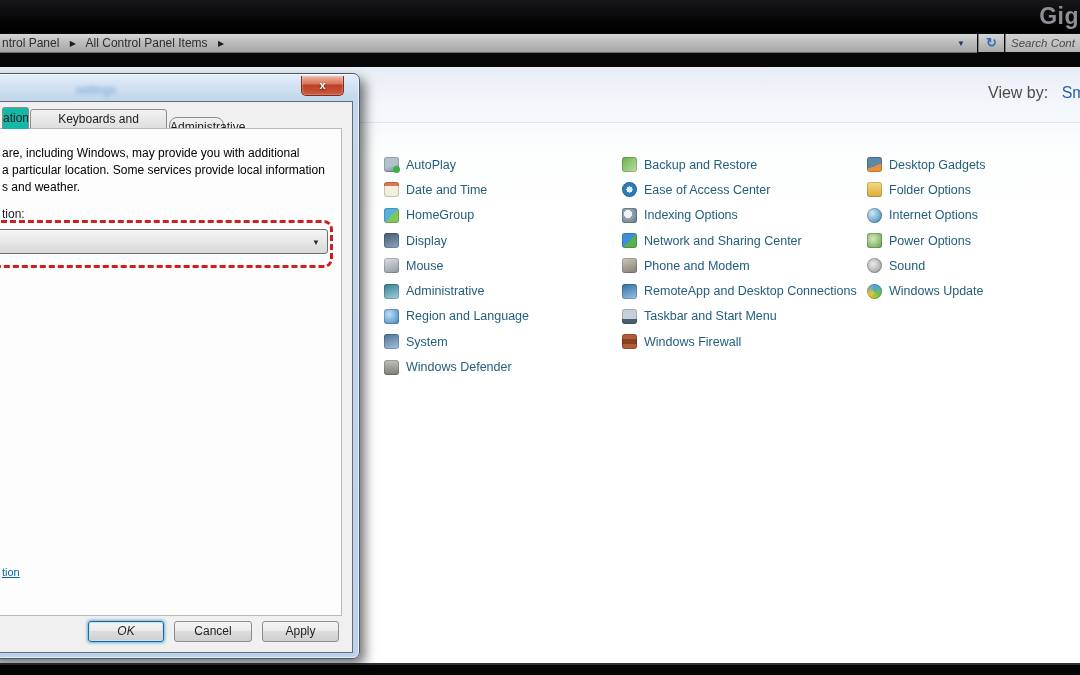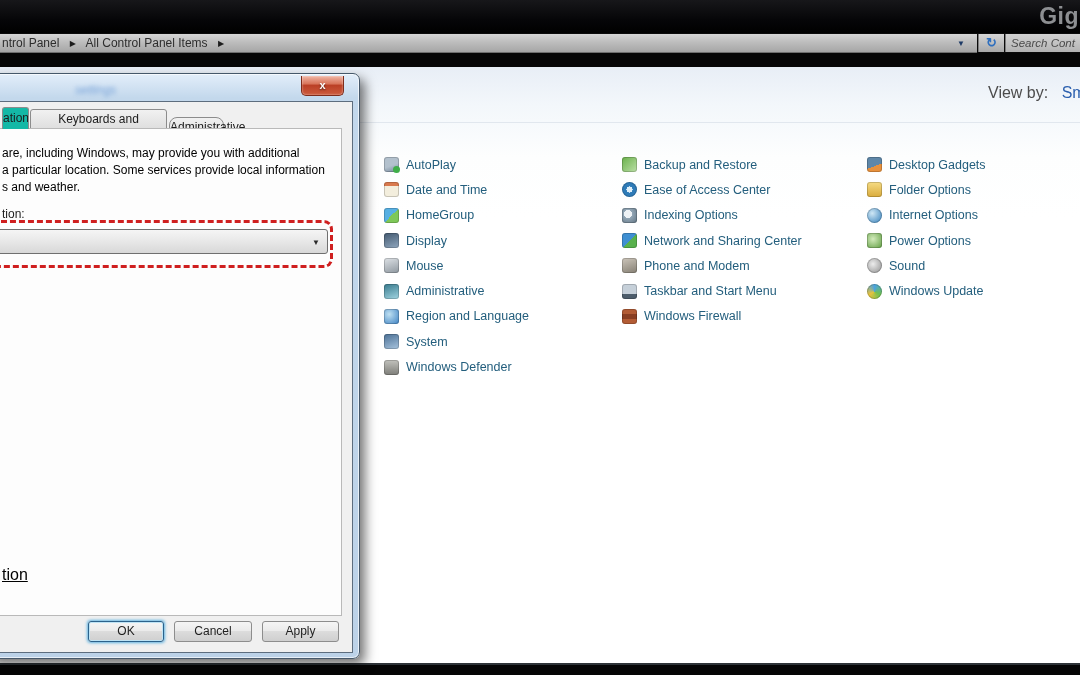--- a/index.html
+++ b/index.html
@@ -211,6 +211,10 @@
     <span class="lbl">Phone and Modem</span>
   </div>
       <div class="cpitem">
+    <span class="cpicon ic-remoteapp"></span>
+    <span class="lbl">RemoteApp and Desktop Connections</span>
+  </div>
+      <div class="cpitem">
     <span class="cpicon ic-taskbar-start-menu"></span>
     <span class="lbl">Taskbar and Start Menu</span>
   </div>

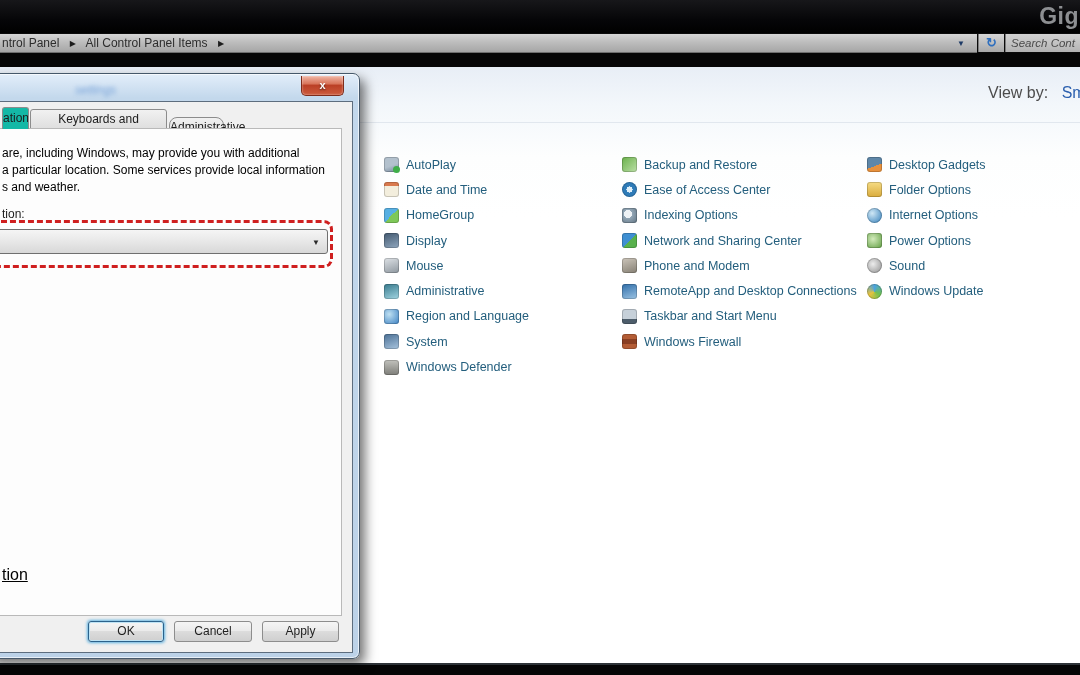--- a/index.html
+++ b/index.html
@@ -106,7 +106,7 @@
     background:linear-gradient(180deg,#f5f5f5 0%,#e9e9e9 45%,#d8d8d8 100%);
     border:1px solid #6f6f6f;border-radius:3px;z-index:3;}
   .combo-arrow{position:absolute;right:7px;top:8px;font-size:8px;color:#2b2b2b;}
-  .dlg-link{position:absolute;left:8px;top:464px;font-size:16px;color:#000000;
+  .dlg-link{position:absolute;left:8px;top:464px;font-size:11px;color:#0369a1;
     text-decoration:underline;z-index:2;}
   .btn{position:absolute;top:519px;height:21px;box-sizing:border-box;font-size:12px;color:#1f1f1f;
     background:linear-gradient(180deg,#f5f5f5 0%,#ebebeb 45%,#dddddd 46%,#cfcfcf 100%);

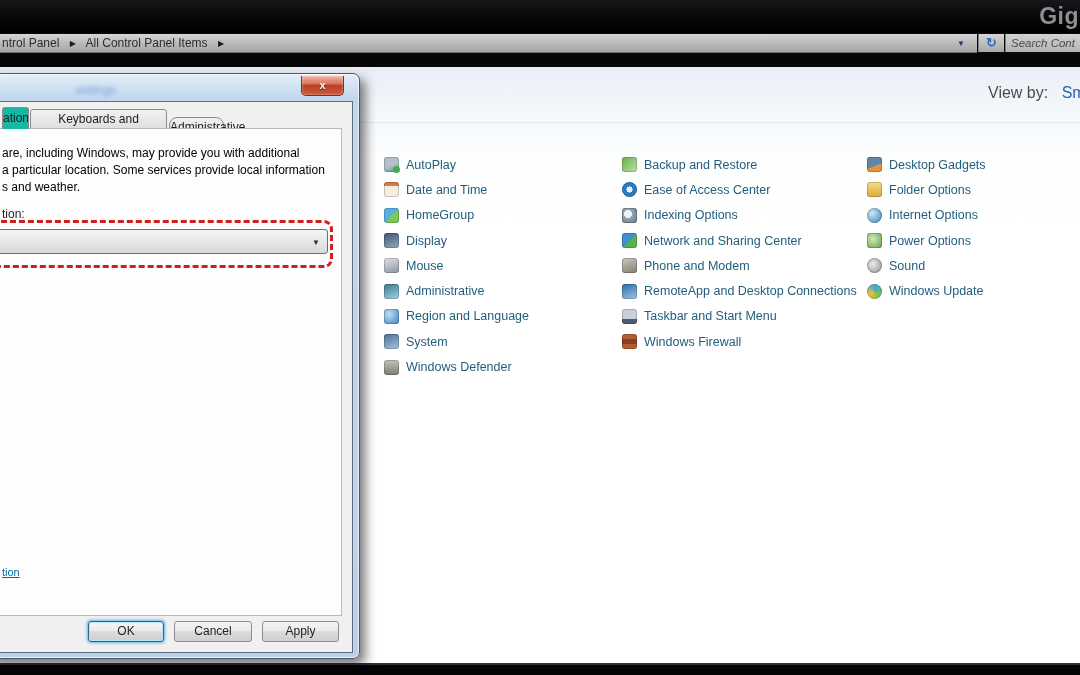--- a/index.html
+++ b/index.html
@@ -112,7 +112,7 @@
     background:linear-gradient(180deg,#f5f5f5 0%,#ebebeb 45%,#dddddd 46%,#cfcfcf 100%);
     border:1px solid #8d8d8d;border-radius:3px;text-align:center;line-height:19px;z-index:2;}
   .btn.ok{left:94px;width:76px;border-color:#2c628b;
-    box-shadow:0 0 3px 1px #5fb2e0, inset 0 0 0 1px #bfe4f5;}
+    box-shadow:0 0 3px 1px #5fb2e0, inset 0 0 0 1px #bfe4f5;font-style:italic;}
   .btn.cancel{left:180px;width:78px;}
   .btn.apply{left:268px;width:77px;}
   

